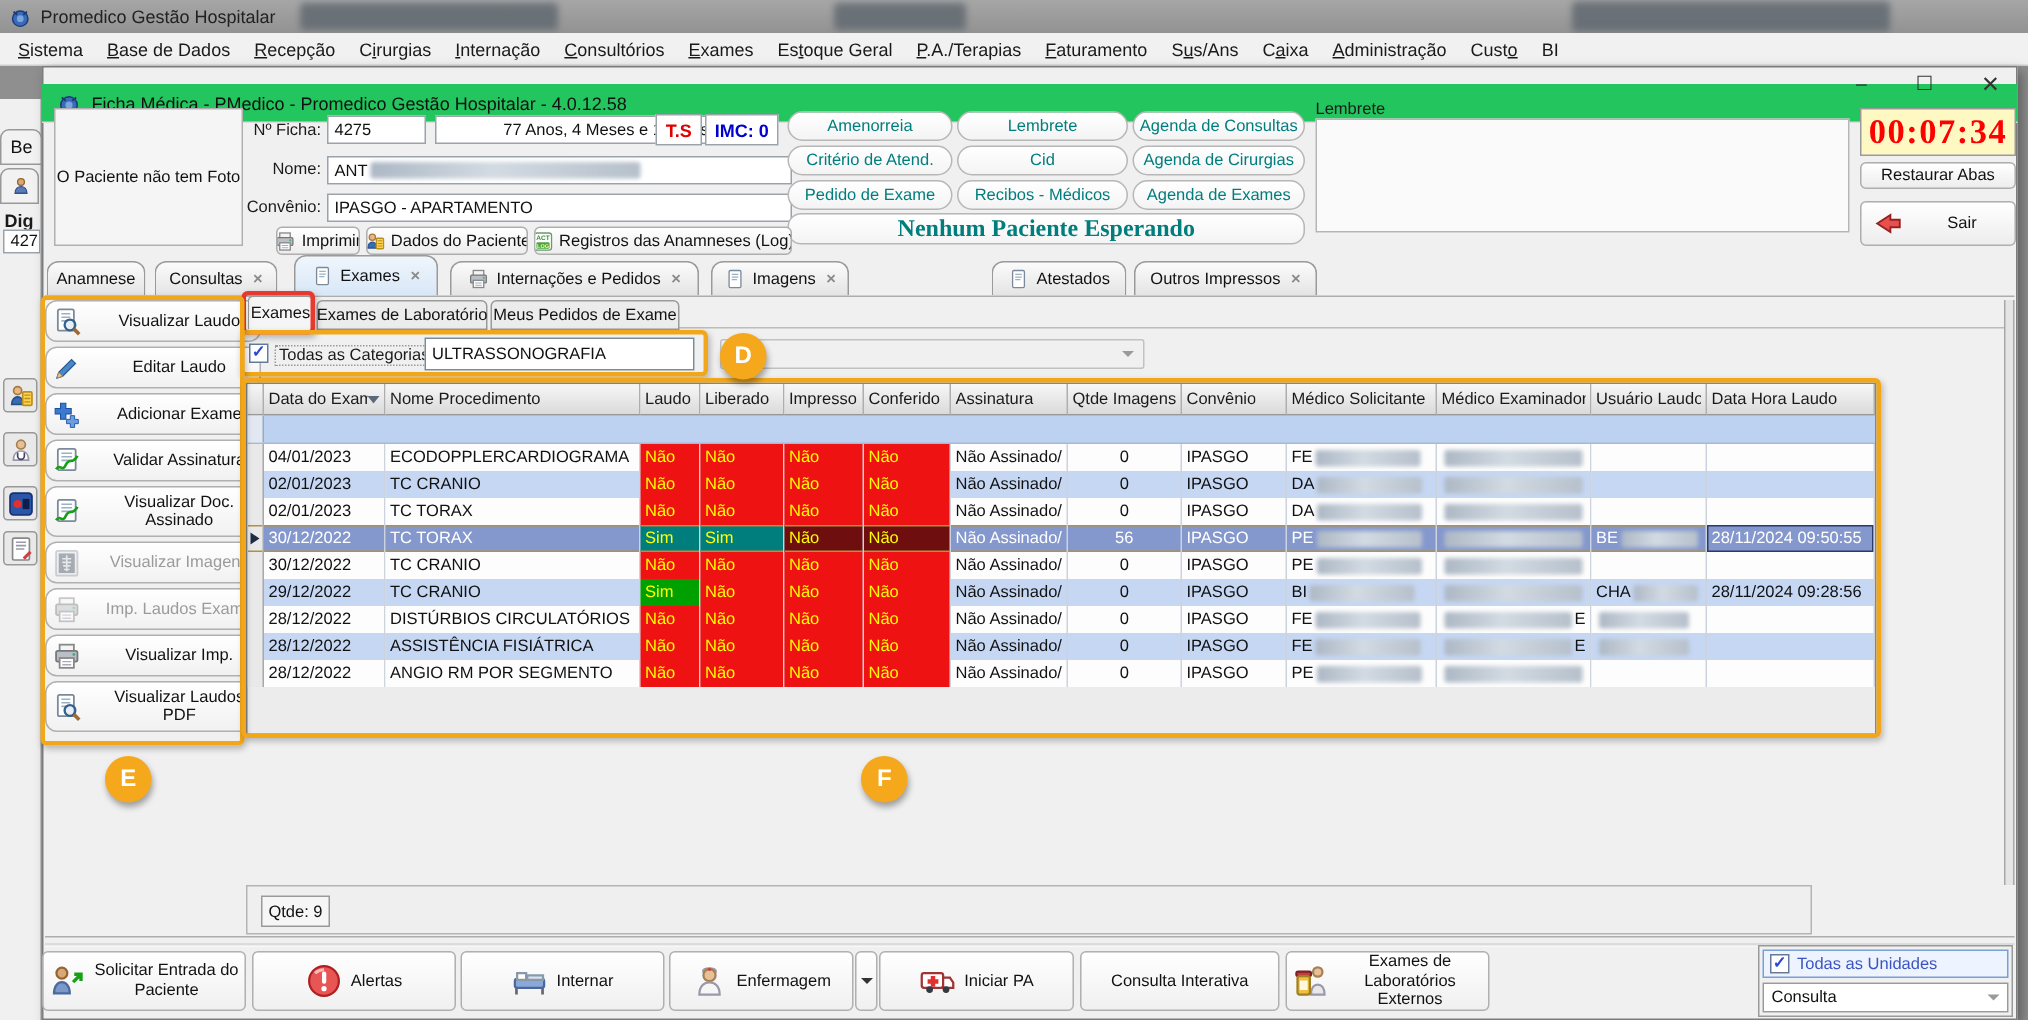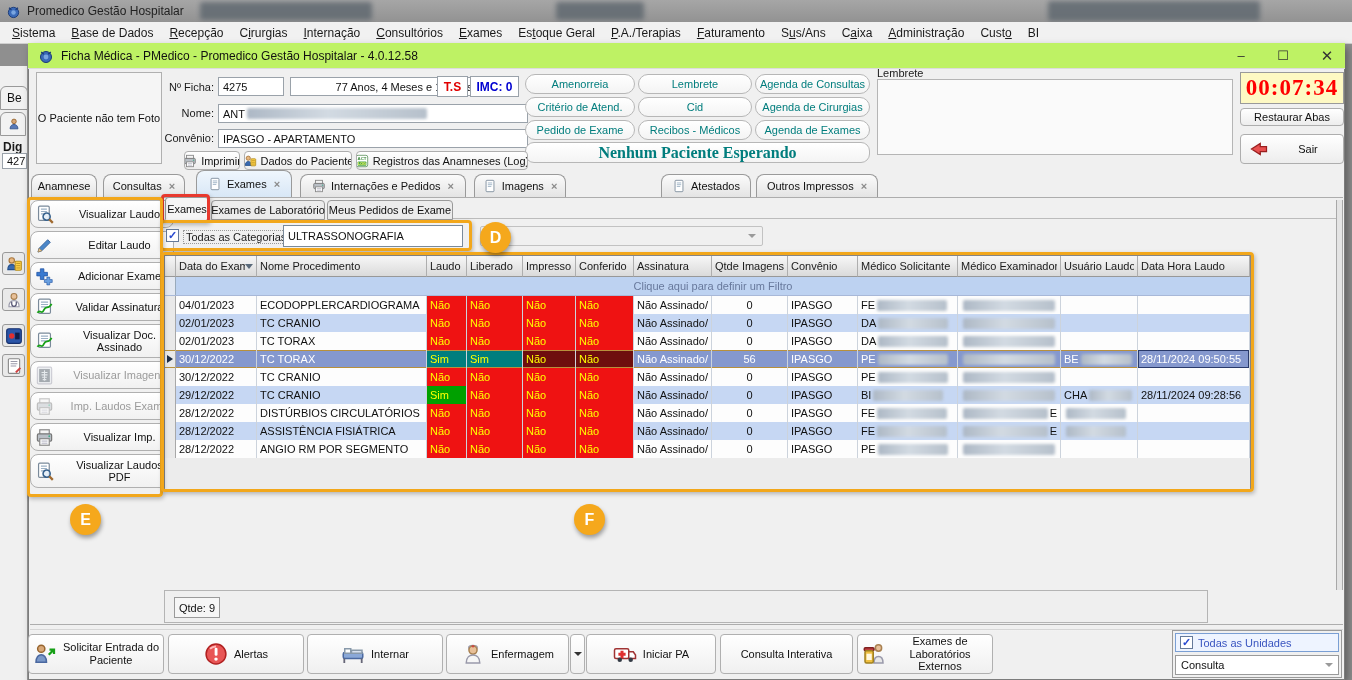--- a/index.html
+++ b/index.html
@@ -21,7 +21,7 @@
   .bgico{position:absolute;left:2px;width:23px;height:23px;border:1px solid #999;border-radius:3px;background:#e9e9e9;display:flex;align-items:center;justify-content:center;padding:2px}
   
   #win{left:28px;top:44px;width:1317px;height:636px;background:#f0f0f0;border:1px solid #7c7c7c;box-shadow:3px 3px 8px rgba(0,0,0,.35)}
-  #w-titlebar{left:28px;top:43px;width:1317px;height:26px;background:#bef264;border-bottom:1px solid #dcdcdc;display:flex;align-items:center;gap:7px;padding-left:10px}
+  #w-titlebar{left:28px;top:56px;width:1317px;height:26px;background:#22c55e;border-bottom:1px solid #dcdcdc;display:flex;align-items:center;gap:7px;padding-left:10px}
   #w-title{font-size:12px;color:#111}
   .wctl{position:absolute;top:46px;width:26px;height:19px;display:flex;align-items:center;justify-content:center;font-size:13px;color:#333}
   

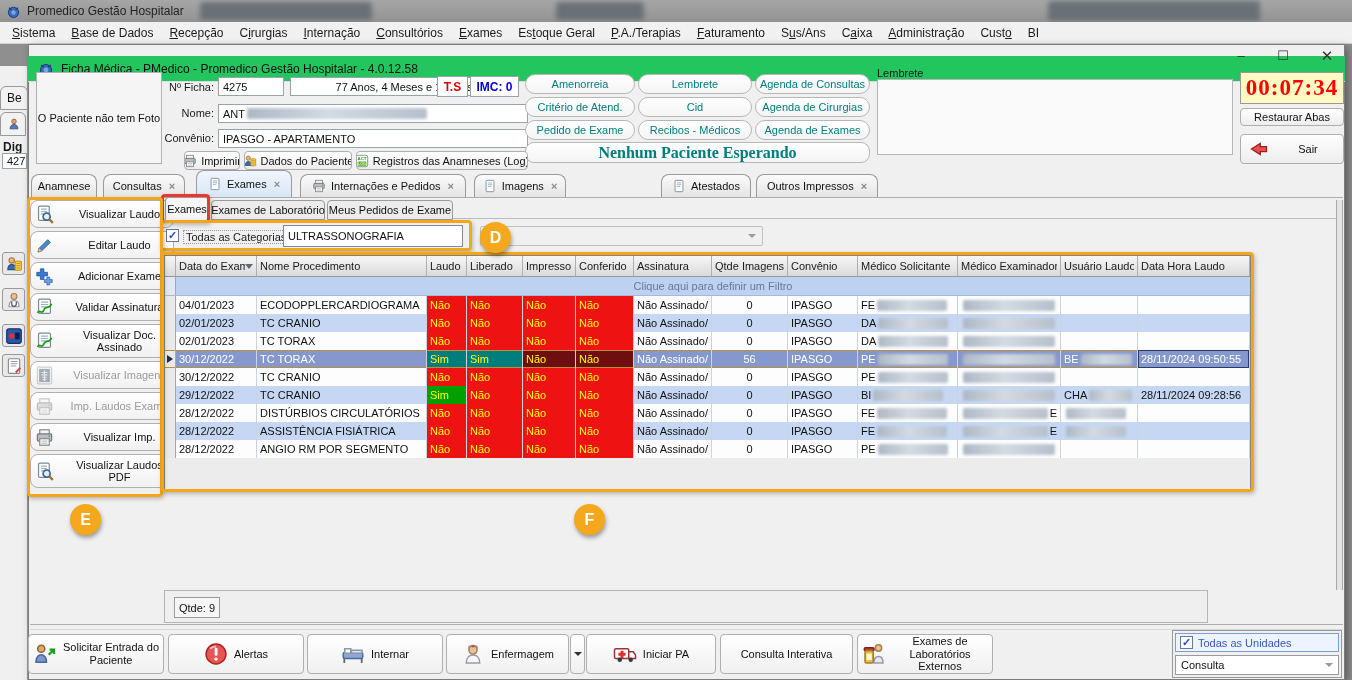--- a/index.html
+++ b/index.html
@@ -435,7 +435,6 @@
       </div>
       <div class="filterrow">
         <div style="width: 11px; height: 100%; background: rgb(226, 232, 242); border-right: 1px solid rgb(153, 170, 187);"></div>
-        <span style="flex: 1 1 0%; text-align: center;">Clique aqui para definir um Filtro</span>
       </div>
       <div class="trow r-odd" style="grid-template-columns: 11px 81px 170px 40px 56px 53px 58px 78px 76px 70px 100px 103px 77px 112px;">
         <div class="td ind"></div>

